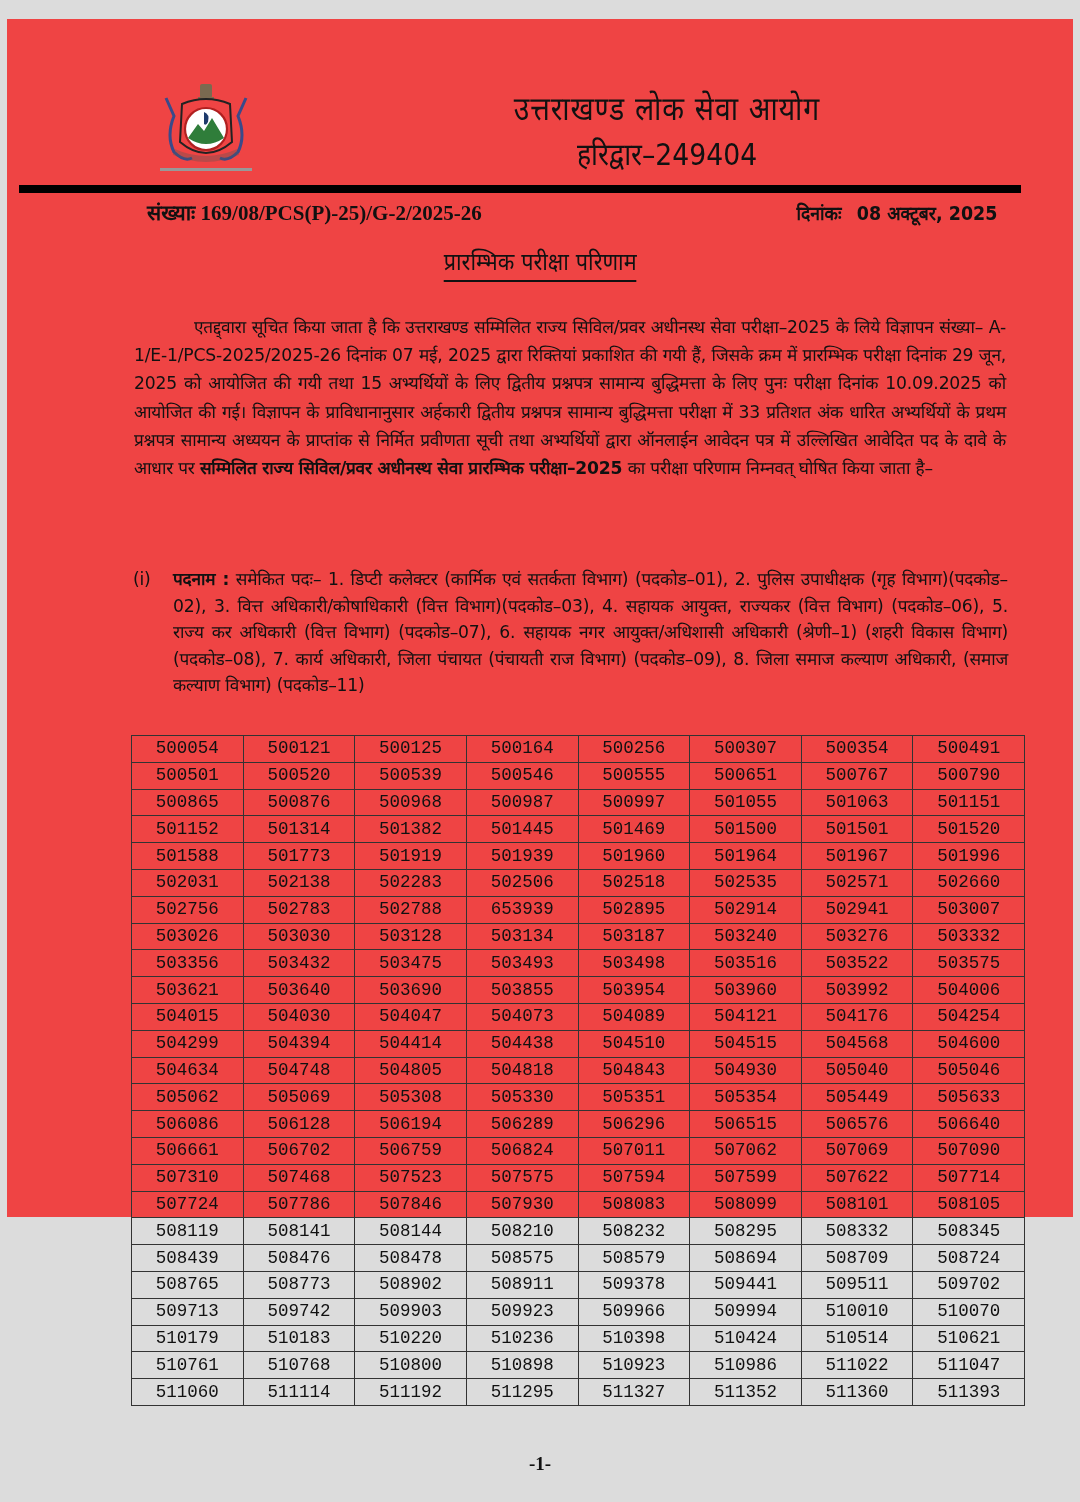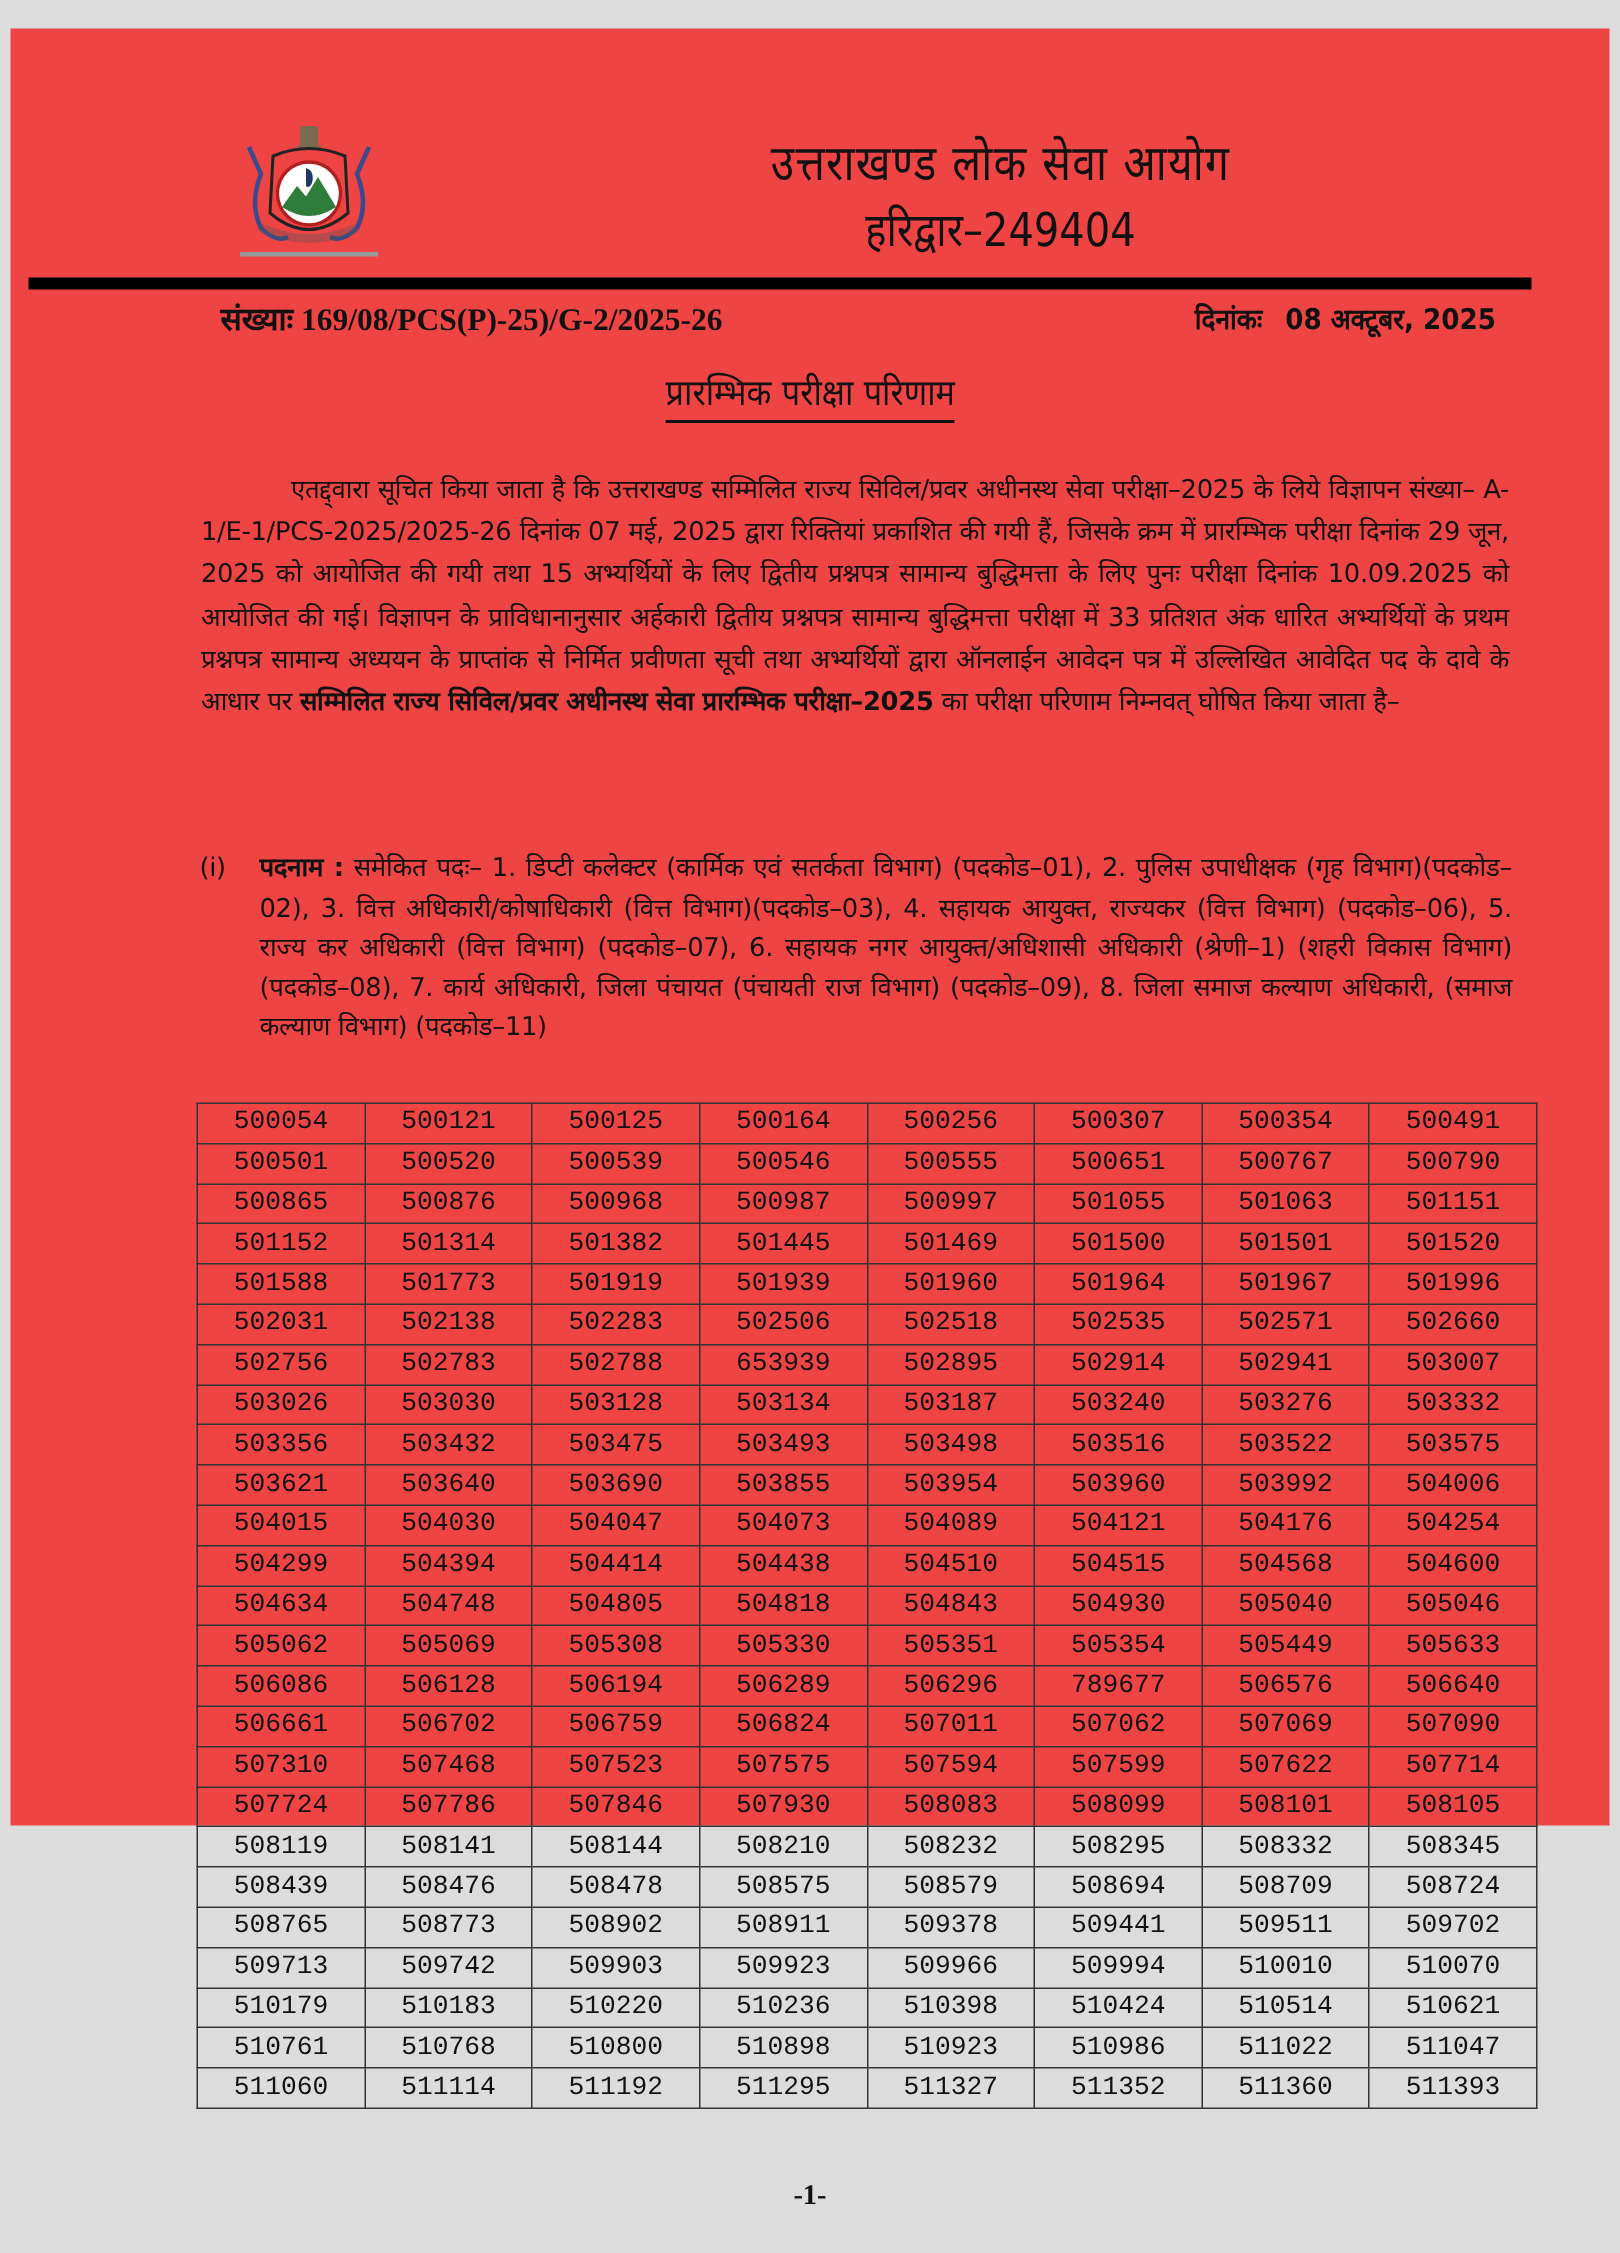--- a/index.html
+++ b/index.html
@@ -353,7 +353,7 @@
           <td>506194</td>
           <td>506289</td>
           <td>506296</td>
-          <td>789677</td>
+          <td>506515</td>
           <td>506576</td>
           <td>506640</td>
         </tr>

